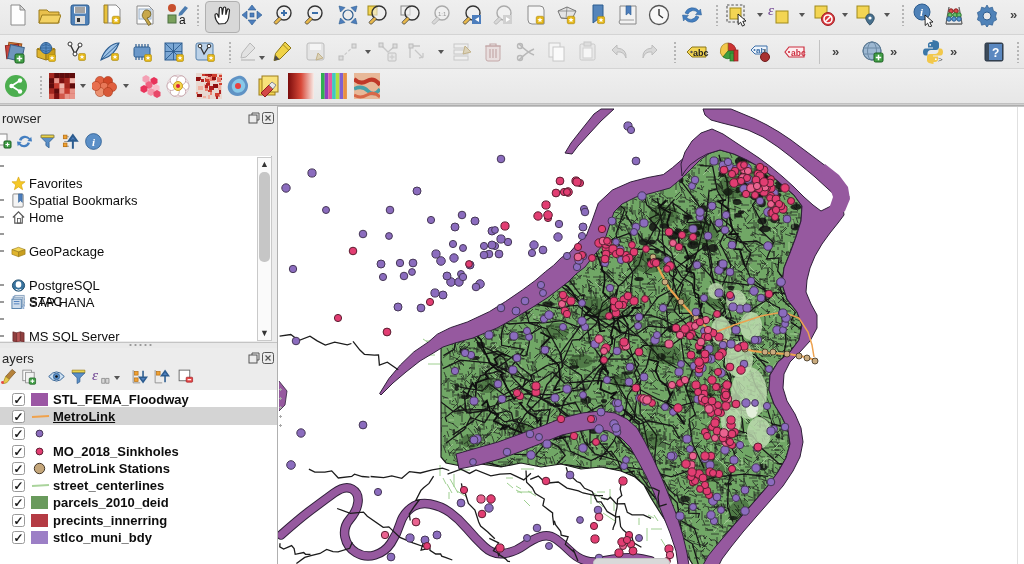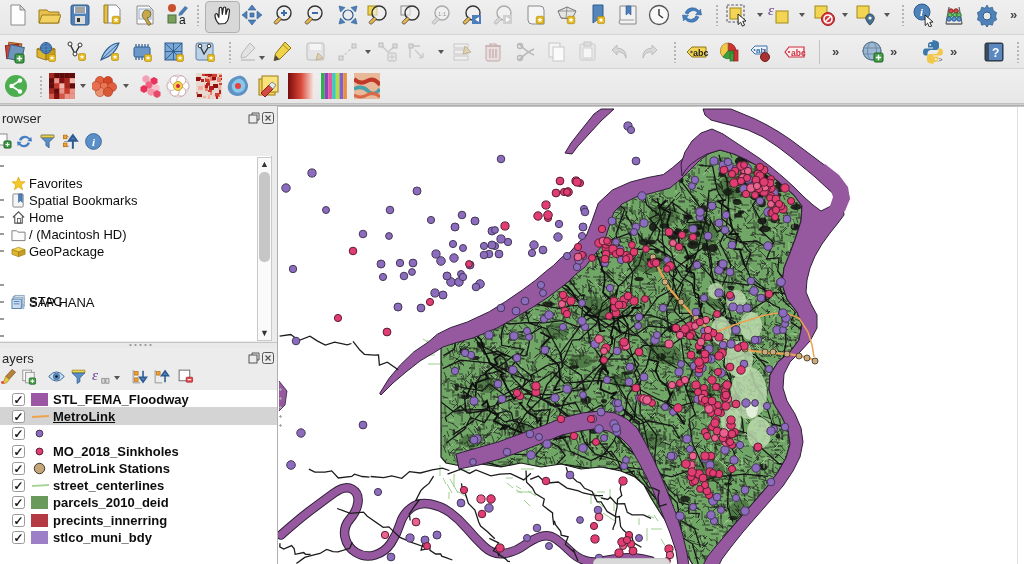--- a/index.html
+++ b/index.html
@@ -592,12 +592,6 @@
           <path d="M8,1 h4 v9 l-2,-2 -2,2 z" fill="#4d7ebd" stroke="#2c5c8f" stroke-width="0.6"></path>
         </svg>
         <span class="lbl">Spatial Bookmarks</span>
-      </div>
-<div class="trow" style="top:120px">
-        <svg class="ticon" viewBox="0 0 16 16">
-          <path d="M1,4 h5 l1.5,1.5 H15 v9 H1 z" fill="#fbfbfb" stroke="#7a7a7a"></path>
-        </svg>
-        <span class="lbl">/ (Macintosh HD)</span>
       </div>
 <div class="trow" style="top:137px">
         <svg class="ticon" viewBox="0 0 16 16">

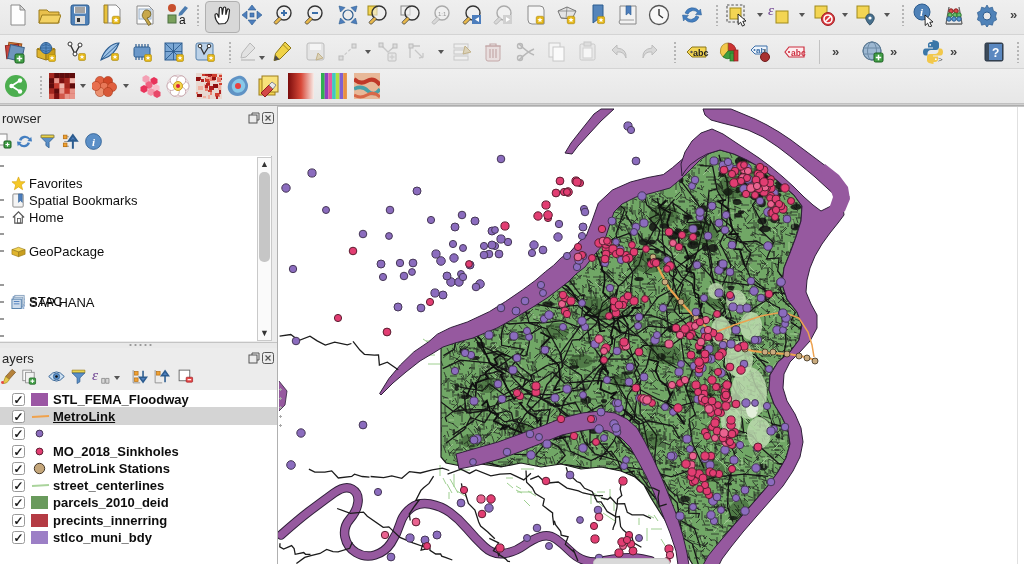--- a/index.html
+++ b/index.html
@@ -600,6 +600,14 @@
           <path d="M15,6 v5 l-7,2.5 v-5 z" fill="#c89e1e" stroke="#9c7c1c" stroke-width="0.7"></path>
         </svg>
         <span class="lbl">GeoPackage</span>
+      </div>
+<div class="trow" style="top:171px">
+        <svg class="ticon" viewBox="0 0 16 16">
+          <ellipse cx="8" cy="8" rx="6.5" ry="6" fill="#39739e" stroke="#1d4a6b"></ellipse>
+          <ellipse cx="8" cy="7" rx="3" ry="3.5" fill="#fff"></ellipse>
+          <path d="M5,12 q3,2 6,0" stroke="#fff" stroke-width="1" fill="none"></path>
+        </svg>
+        <span class="lbl">PostgreSQL</span>
       </div>
 <div class="trow" style="top:188px">
         <svg class="ticon" viewBox="0 0 16 16">

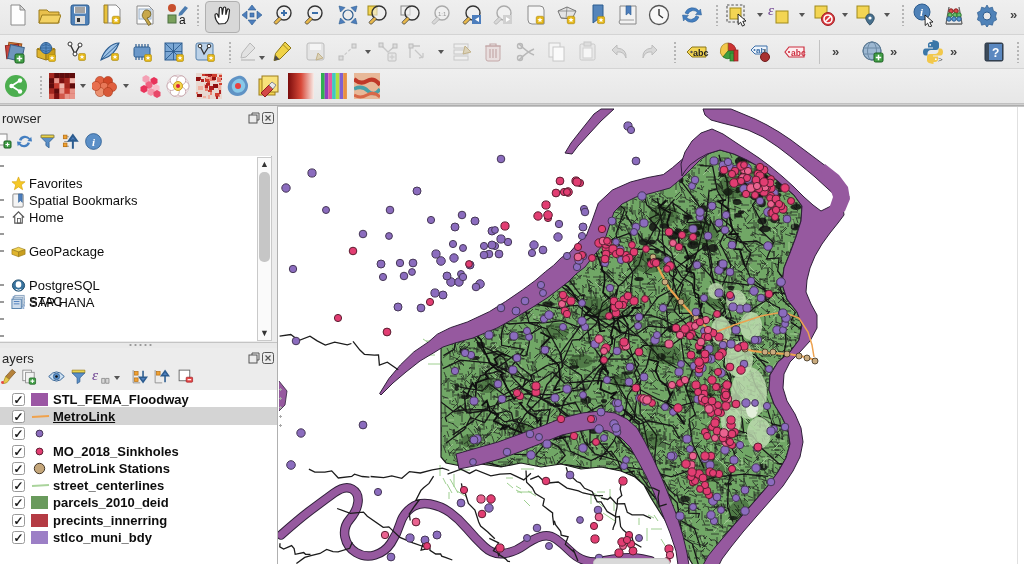--- a/index.html
+++ b/index.html
@@ -624,6 +624,14 @@
           <path d="M3,8 h6 M3,10.5 h6" stroke="#4d7ebd" stroke-width="1"></path>
         </svg>
         <span class="lbl">STAC</span>
+      </div>
+<div class="trow" style="top:222px">
+        <svg class="ticon" viewBox="0 0 16 16">
+          <path d="M2,3 l4,1 v10 l-4,-1 z" fill="#8f3f3f" stroke="#5c1f1f" stroke-width="0.6"></path>
+          <path d="M6,4 l4,-1 v10 l-4,1 z" fill="#b85555" stroke="#5c1f1f" stroke-width="0.6"></path>
+          <path d="M10,3 l4,1 v10 l-4,-1 z" fill="#8f3f3f" stroke="#5c1f1f" stroke-width="0.6"></path>
+        </svg>
+        <span class="lbl">MS SQL Server</span>
       </div>
 <div style="position:absolute;left:0px;top:59px;width:4px;height:2px;background:#9a9a9a"></div>
 <div style="position:absolute;left:0px;top:93px;width:4px;height:2px;background:#9a9a9a"></div>

